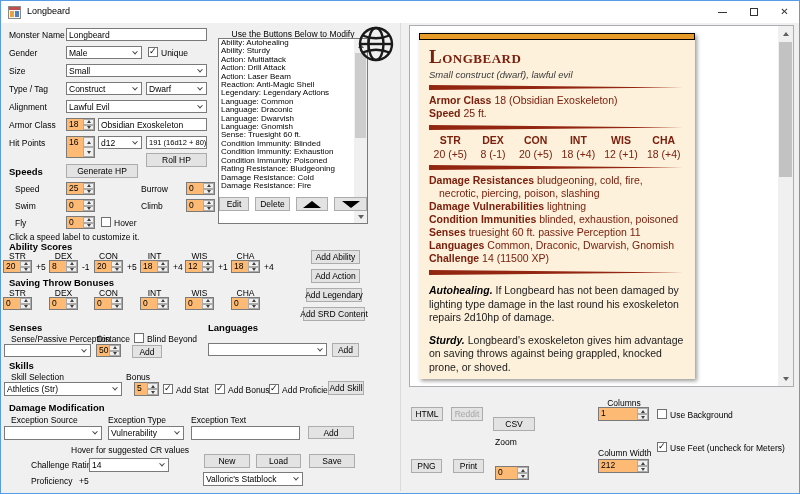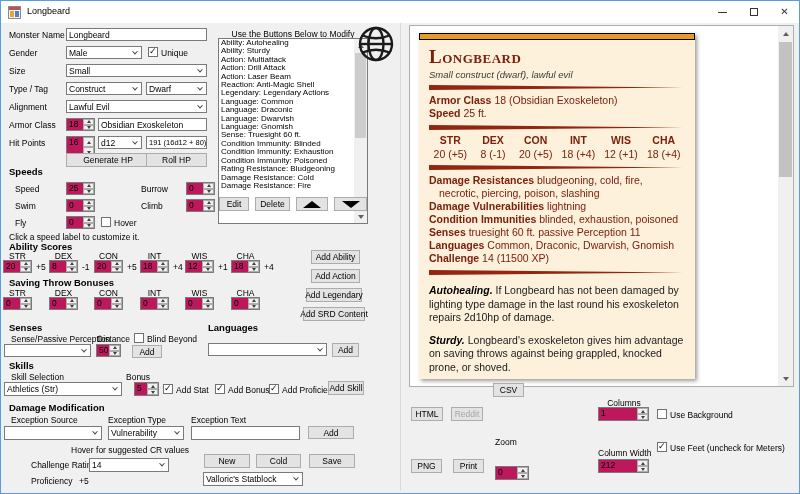--- a/index.html
+++ b/index.html
@@ -27,7 +27,7 @@
   .combo .cv { flex:1; padding:0 2px; overflow:hidden; white-space:nowrap; }
   .combo .ca { width:12px; align-self:stretch; display:flex; align-items:center; justify-content:center; }
   .chev { width:4px; height:4px; border-right:1px solid #444; border-bottom:1px solid #444; transform:rotate(45deg) translate(-1px,-1px); }
-  .ud { position:absolute; background:#be185d; border:1px solid #7a7a7a; display:flex; }
+  .ud { position:absolute; background:#fdba74; border:1px solid #7a7a7a; display:flex; }
   .ud .uv { flex:1; font-size:8.5px; padding:0 2px; overflow:hidden; }
   .ud .us { width:11px; display:flex; flex-direction:column; }
   .ud .ub { flex:1; background:#F0F0F0; border:1px solid #ACACAC; display:flex; align-items:center; justify-content:center; }

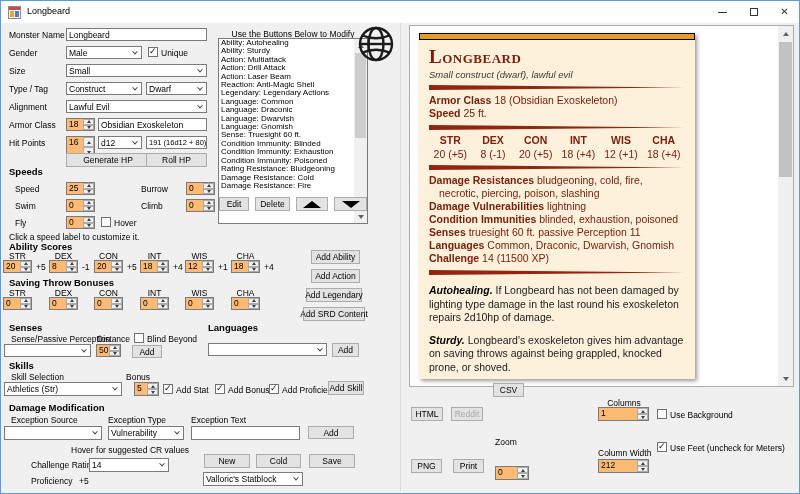--- a/index.html
+++ b/index.html
@@ -166,7 +166,7 @@
     </div>
   <div class="tb" style="left:145px;top:135px;width:61px;height:13px;font-size:7.5px">191 (16d12 + 80)</div>
 
-  <div class="btn" style="left:65px;top:152px;width:84px;height:14px">Generate HP</div>
+  <div class="btn" style="left:65px;top:163px;width:72px;height:14px">Generate HP</div>
   <div class="btn" style="left:145px;top:152px;width:61px;height:14px">Roll HP</div>
 
   <span class="lbl" style="left:217px;top:28px;width:150px;text-align:center">Use the Buttons Below to Modify</span>

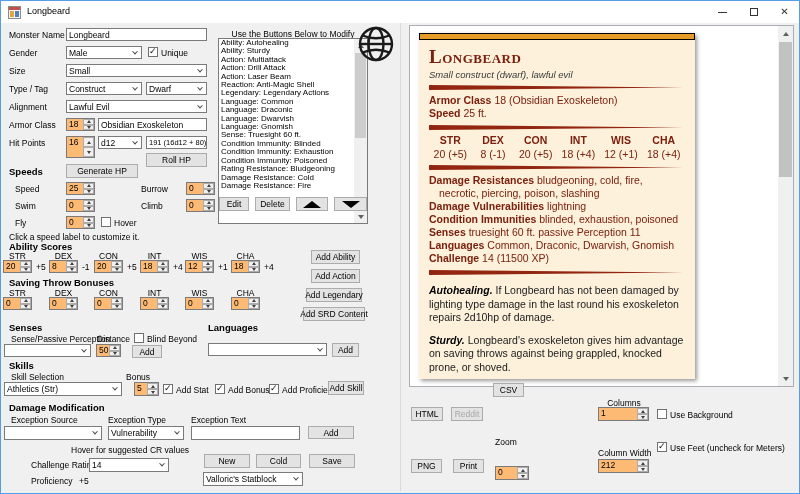--- a/index.html
+++ b/index.html
@@ -613,7 +613,7 @@
 
   <div class="btn" style="left:410px;top:406px;width:32px;height:14px">HTML</div>
   <div class="btn dis" style="left:450px;top:406px;width:32px;height:14px">Reddit</div>
-  <div class="btn" style="left:492px;top:382px;width:31px;height:14px">CSV</div>
+  <div class="btn" style="left:492px;top:416px;width:42px;height:14px">CSV</div>
   <span class="lbl" style="left:597px;top:397px;width:52px;text-align:center">Columns</span>
   <div class="ud" style="left:597px;top:406px;width:51px;height:14px">
       <span class="uv">1</span>

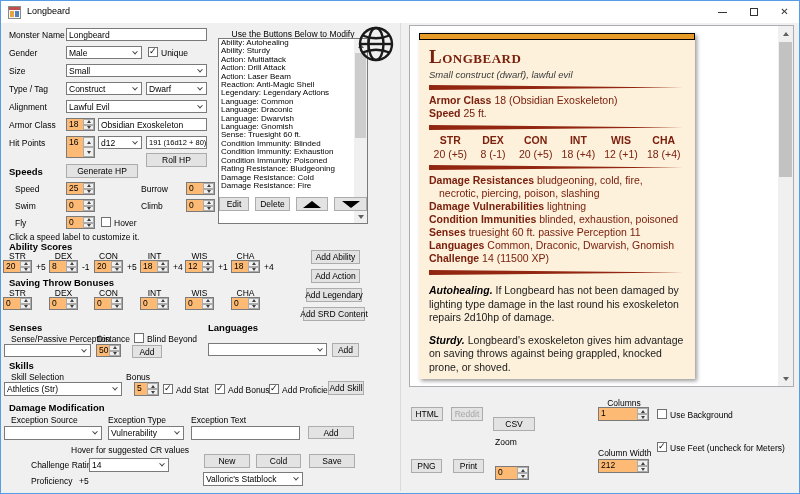--- a/index.html
+++ b/index.html
@@ -536,7 +536,7 @@
   <span class="lbl" style="left:78px;top:475px">+5</span>
 
   <div class="btn" style="left:203px;top:453px;width:46px;height:14px">New</div>
-  <div class="btn" style="left:255px;top:453px;width:45px;height:14px">Cold</div>
+  <div class="btn" style="left:255px;top:453px;width:45px;height:14px">Load</div>
   <div class="btn" style="left:308px;top:453px;width:46px;height:14px">Save</div>
   <div class="combo" style="left:202px;top:471px;width:100px;height:14px">
       <span class="cv">Valloric's Statblock</span>

